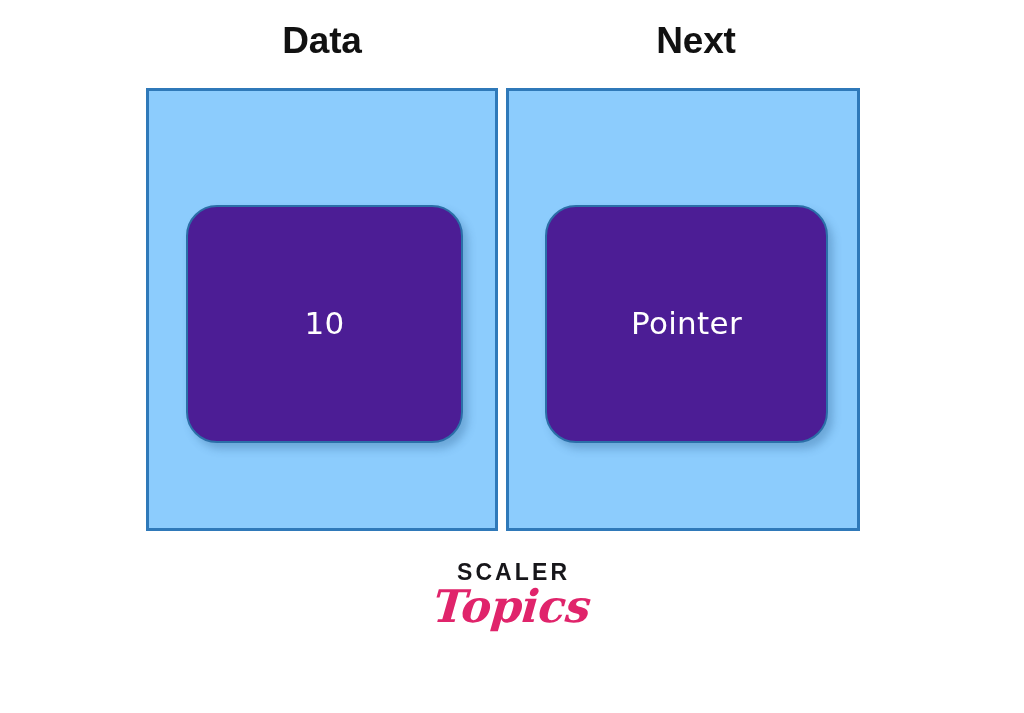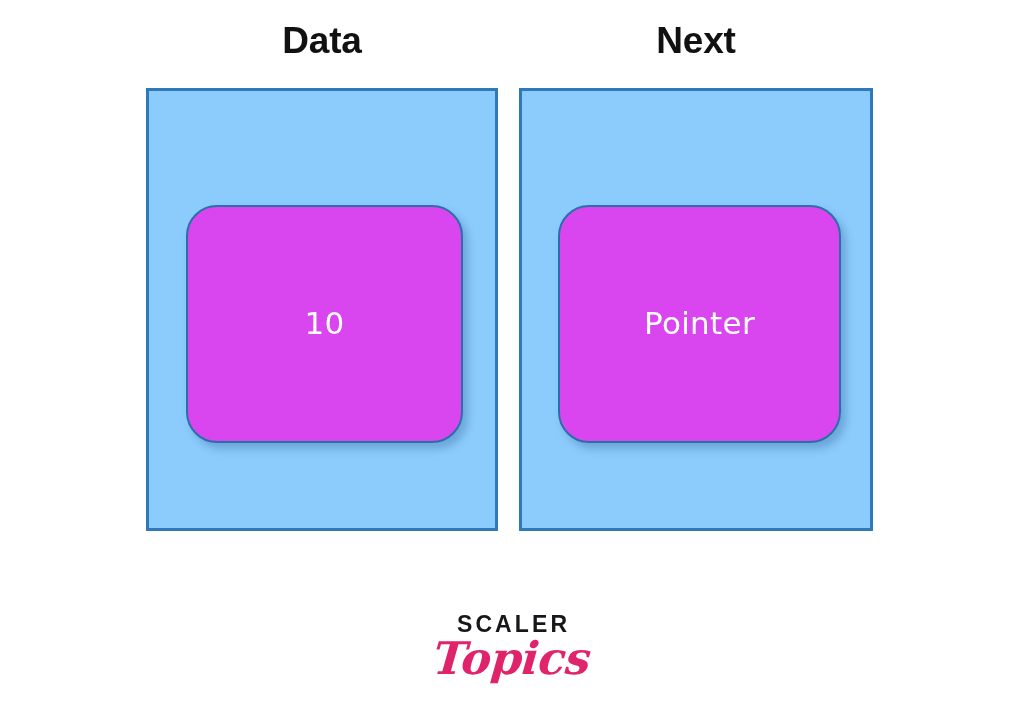--- a/index.html
+++ b/index.html
@@ -66,7 +66,7 @@
     position: absolute;
     top: 114px;
     height: 238px;
-    background: #d946ef;
+    background: #4c1d95;
     border: 2px solid #2b6fa8;
     border-radius: 31px;
     box-sizing: border-box;

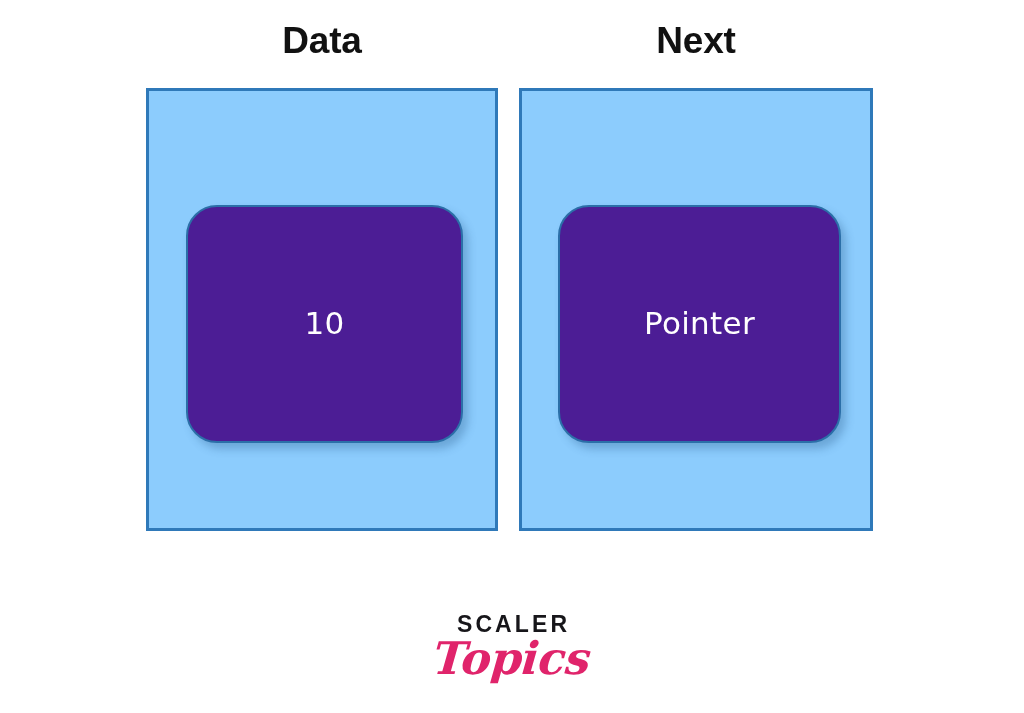--- a/index.html
+++ b/index.html
@@ -57,7 +57,7 @@
     width: 352px;
   }
   .cell.next-cell {
-    left: 519px;
+    left: 506px;
     width: 354px;
   }
 

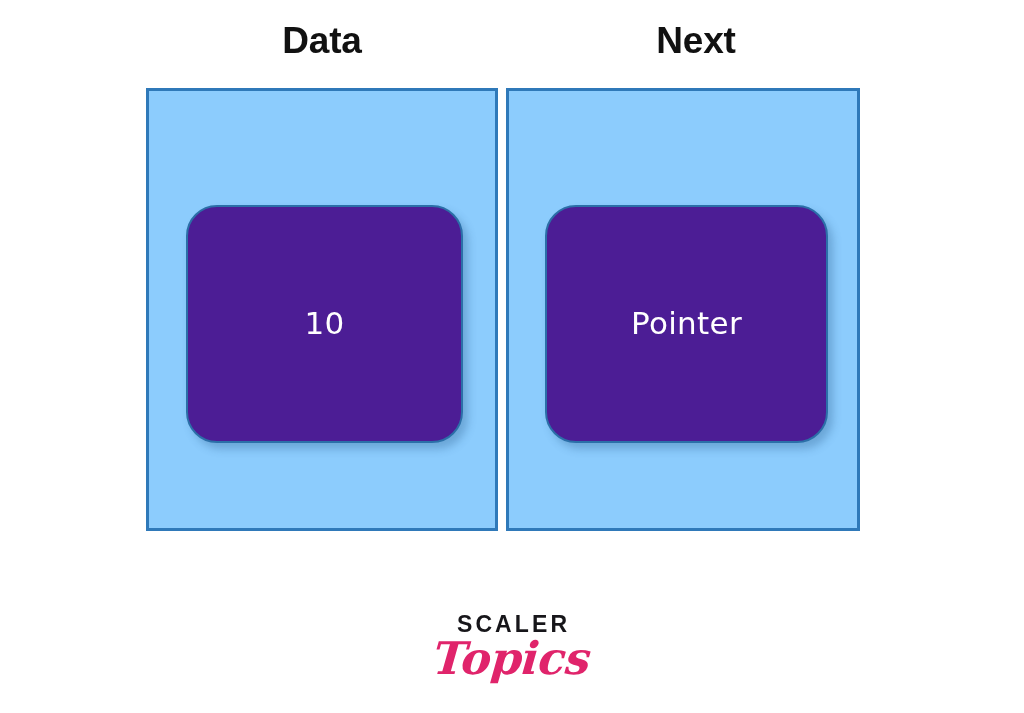--- a/index.html
+++ b/index.html
@@ -98,7 +98,7 @@
   .logo {
     position: absolute;
     left: 0;
-    top: 612px;
+    top: 560px;
     width: 1024px;
     text-align: center;
   }

